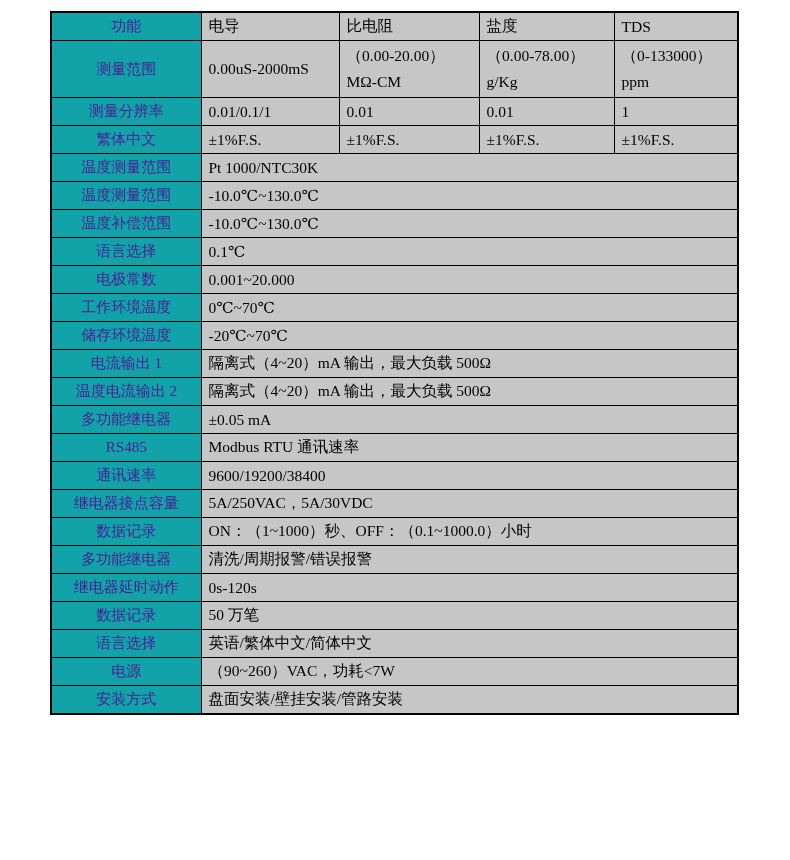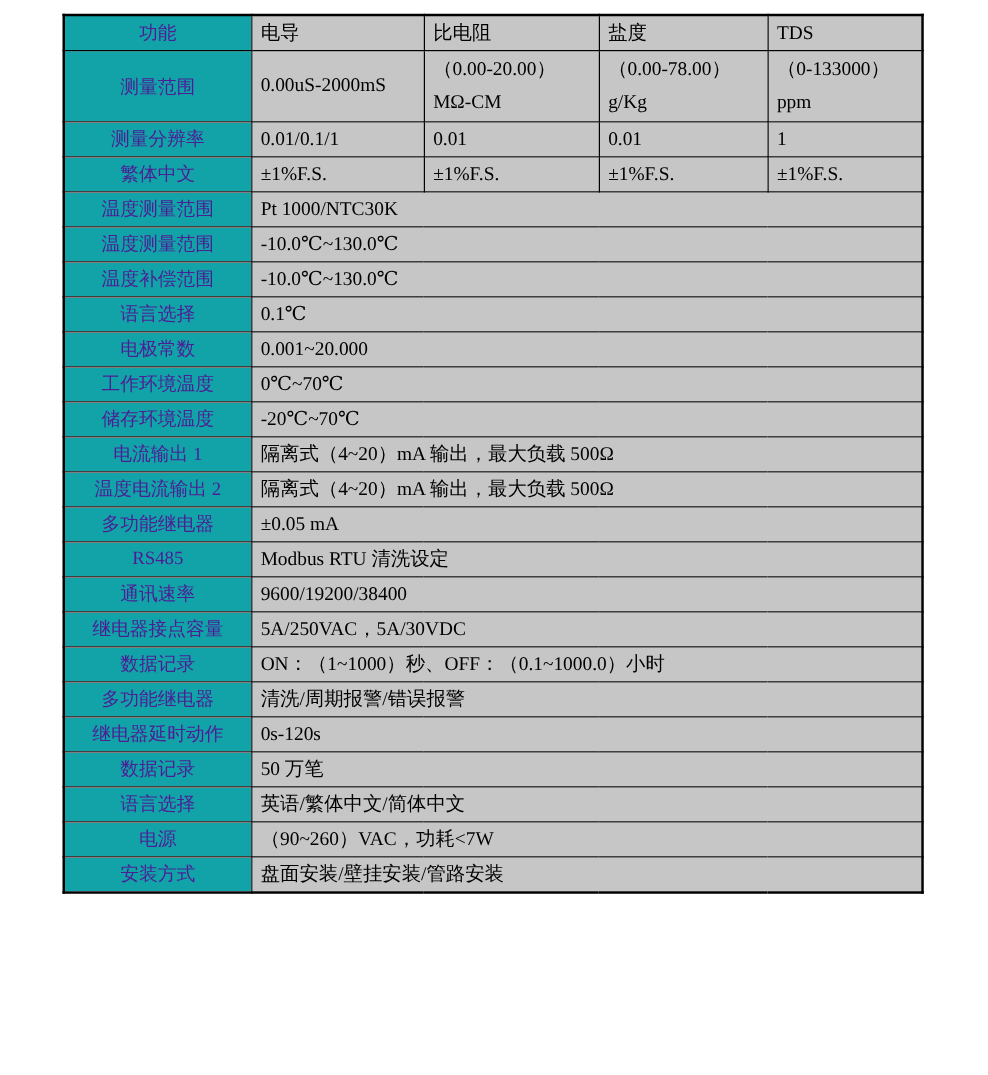--- a/index.html
+++ b/index.html
@@ -142,7 +142,7 @@
       </tr>
       <tr>
         <td class="lbl">RS485</td>
-        <td colspan="4">Modbus RTU 清洗设定</td>
+        <td colspan="4">Modbus RTU 通讯速率</td>
       </tr>
       <tr>
         <td class="lbl">通讯速率</td>

